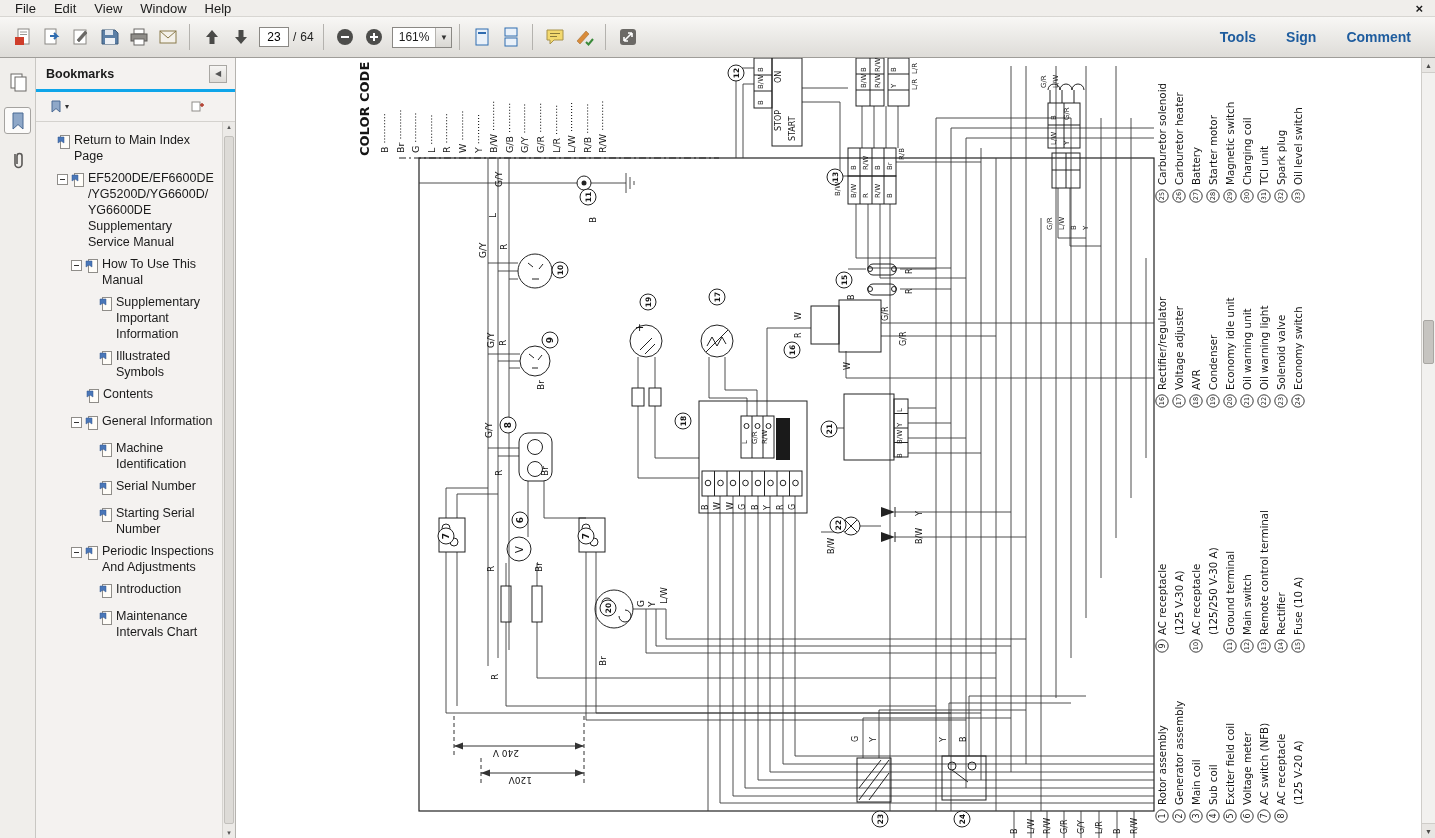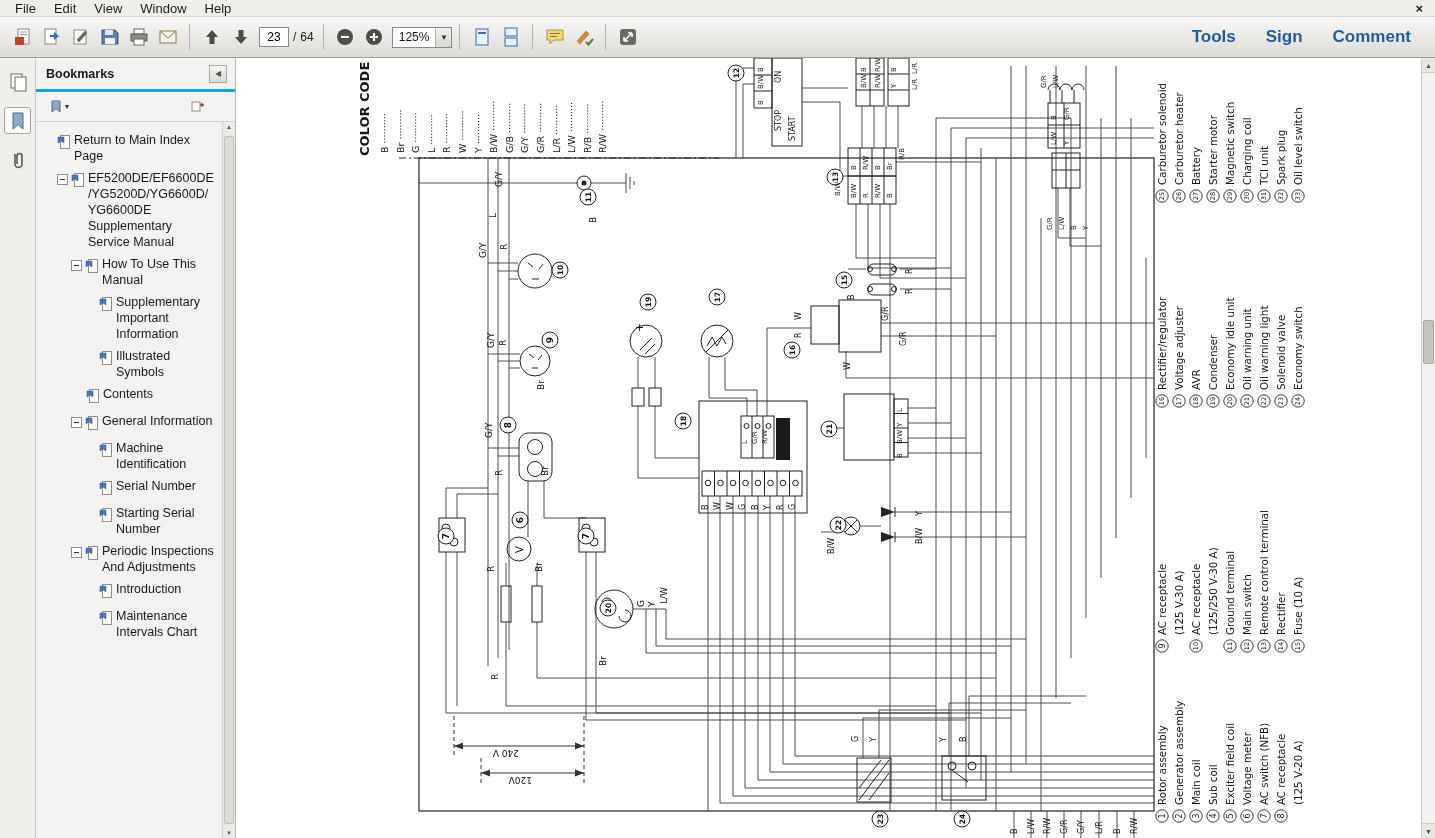--- a/index.html
+++ b/index.html
@@ -144,7 +144,7 @@
       </svg>
   </span>
   <span class="zoombox">
-    <span class="zoomval">125%</span>
+    <span class="zoomval">161%</span>
     <span class="zoomdrop">▼</span>
   </span>
   <span class="sep"></span>

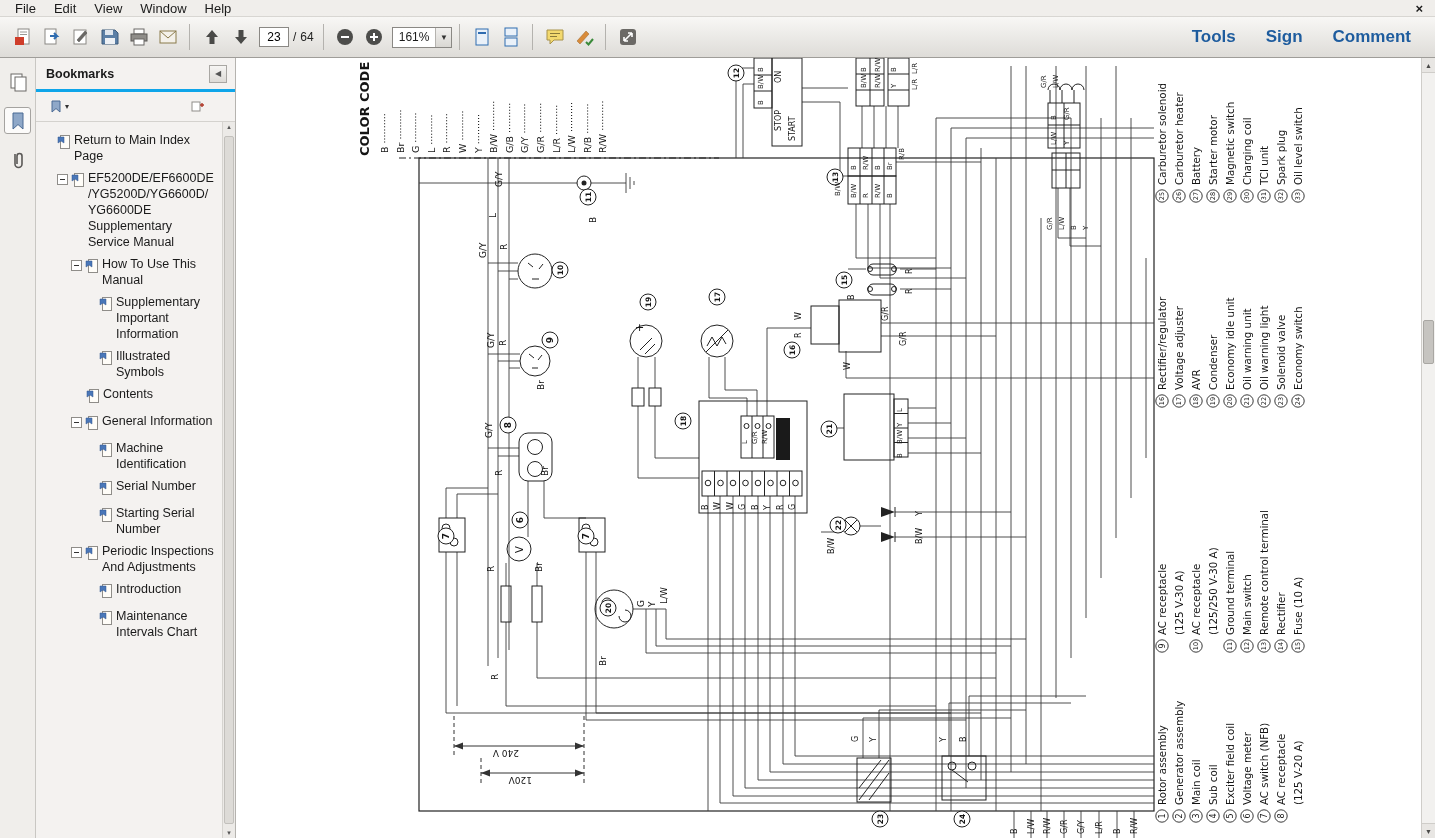--- a/index.html
+++ b/index.html
@@ -21,7 +21,7 @@
   .zoomval { padding:0 6px; font-size:12px; min-width:40px; }
   .zoomdrop { width:16px; height:100%; border-left:1px solid #b5b3af; background:linear-gradient(#f2f1ef,#d9d7d3); font-size:8px; display:flex; align-items:center; justify-content:center; color:#333; }
   .tb-links { margin-left:auto; display:flex; gap:30px; padding-right:16px; }
-  .tb-link { color:#1e5c9e; font-size:17px; font-weight:700; cursor:default; }
+  .tb-link { color:#1e5c9e; font-size:14px; font-weight:700; cursor:default; }
 
   
   .main { position:absolute; top:58px; left:0; right:0; bottom:0; display:flex; }

